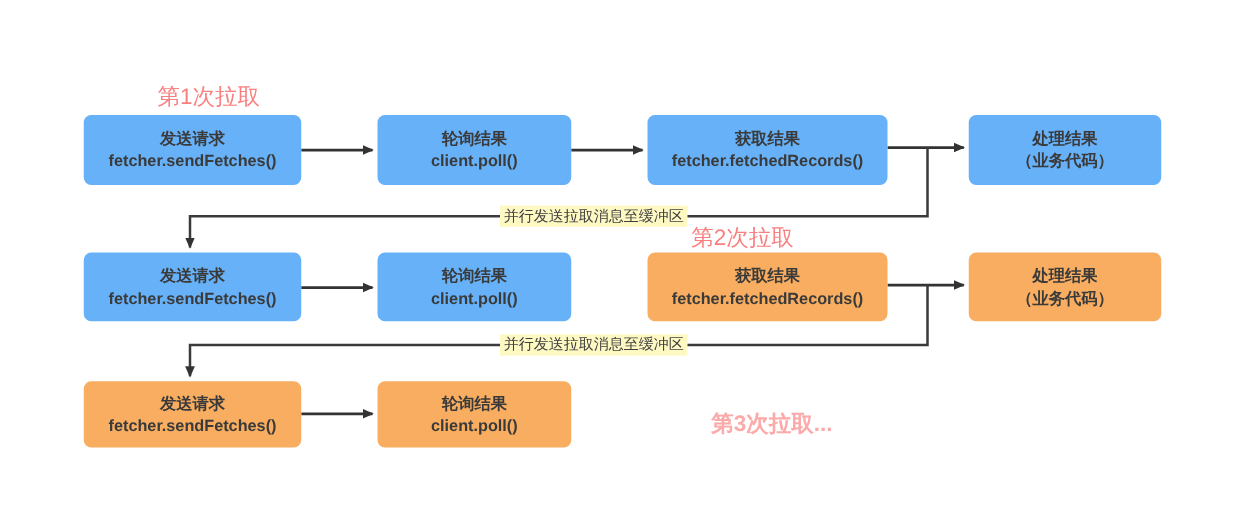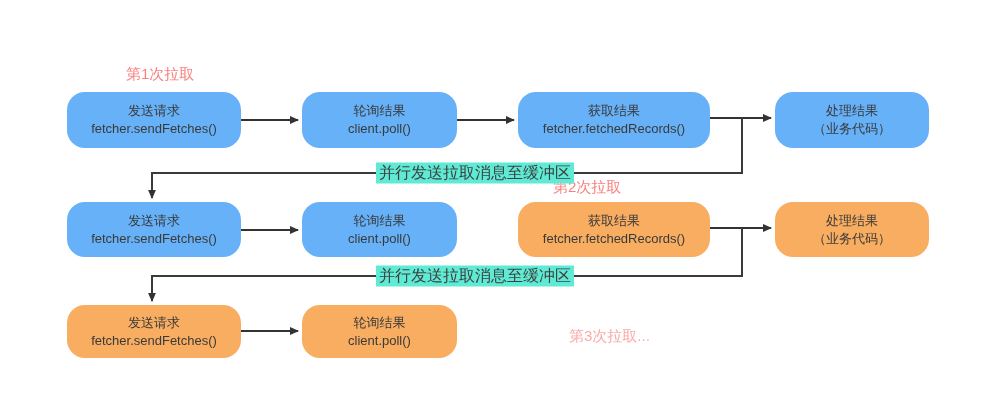--- a/index.html
+++ b/index.html
@@ -39,7 +39,7 @@
 
   .stage-label {
     position: absolute;
-    font-size: 15px;
+    font-size: 18px;
     color: #f98080;
     white-space: nowrap;
   }

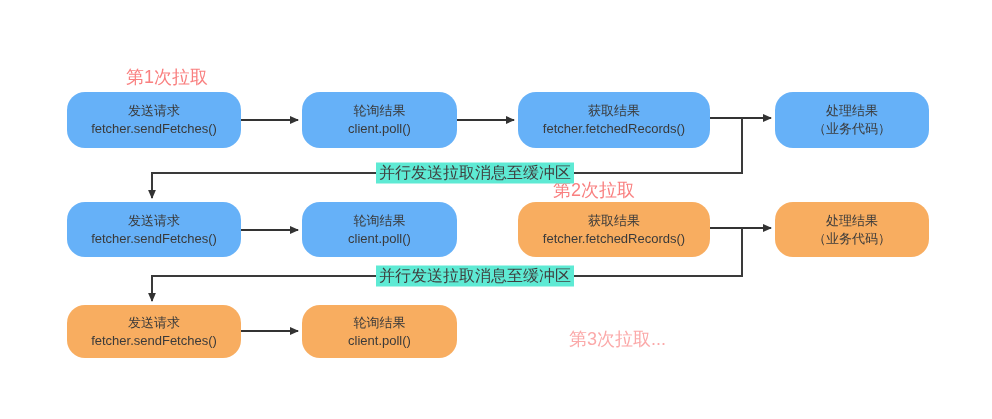--- a/index.html
+++ b/index.html
@@ -20,7 +20,7 @@
   }
   .node {
     position: absolute;
-    border-radius: 18px;
+    border-radius: 6px;
     display: flex;
     flex-direction: column;
     align-items: center;
@@ -31,6 +31,7 @@
     color: #3a3a3a;
     box-sizing: border-box;
     padding: 2px 6px;
+    font-weight: bold;
   }
   .node .l1 { display: block; }
   .node .l2 { display: block; }

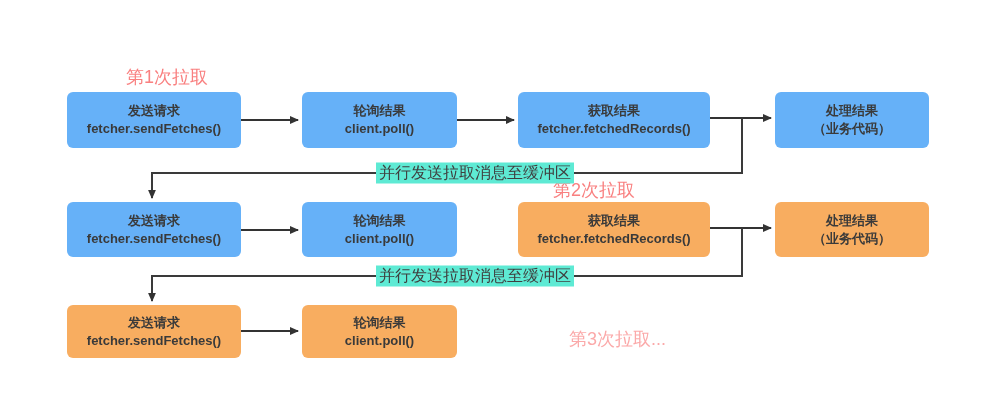--- a/index.html
+++ b/index.html
@@ -48,9 +48,9 @@
 
   .edge-label {
     position: absolute;
-    font-size: 16px;
+    font-size: 12px;
     color: #3f3f3f;
-    background: #5eead4;
+    background: #fef9c3;
     padding: 0 3px;
     white-space: nowrap;
     transform: translate(-50%, -50%);

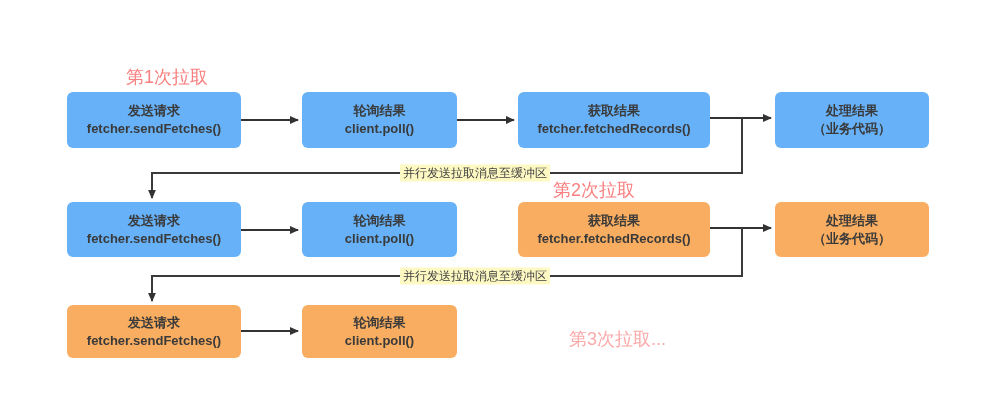--- a/index.html
+++ b/index.html
@@ -44,7 +44,7 @@
     color: #f98080;
     white-space: nowrap;
   }
-  .stage-label.faded { color: #fba9a9; }
+  .stage-label.faded { color: #fba9a9; font-weight: bold; }
 
   .edge-label {
     position: absolute;

